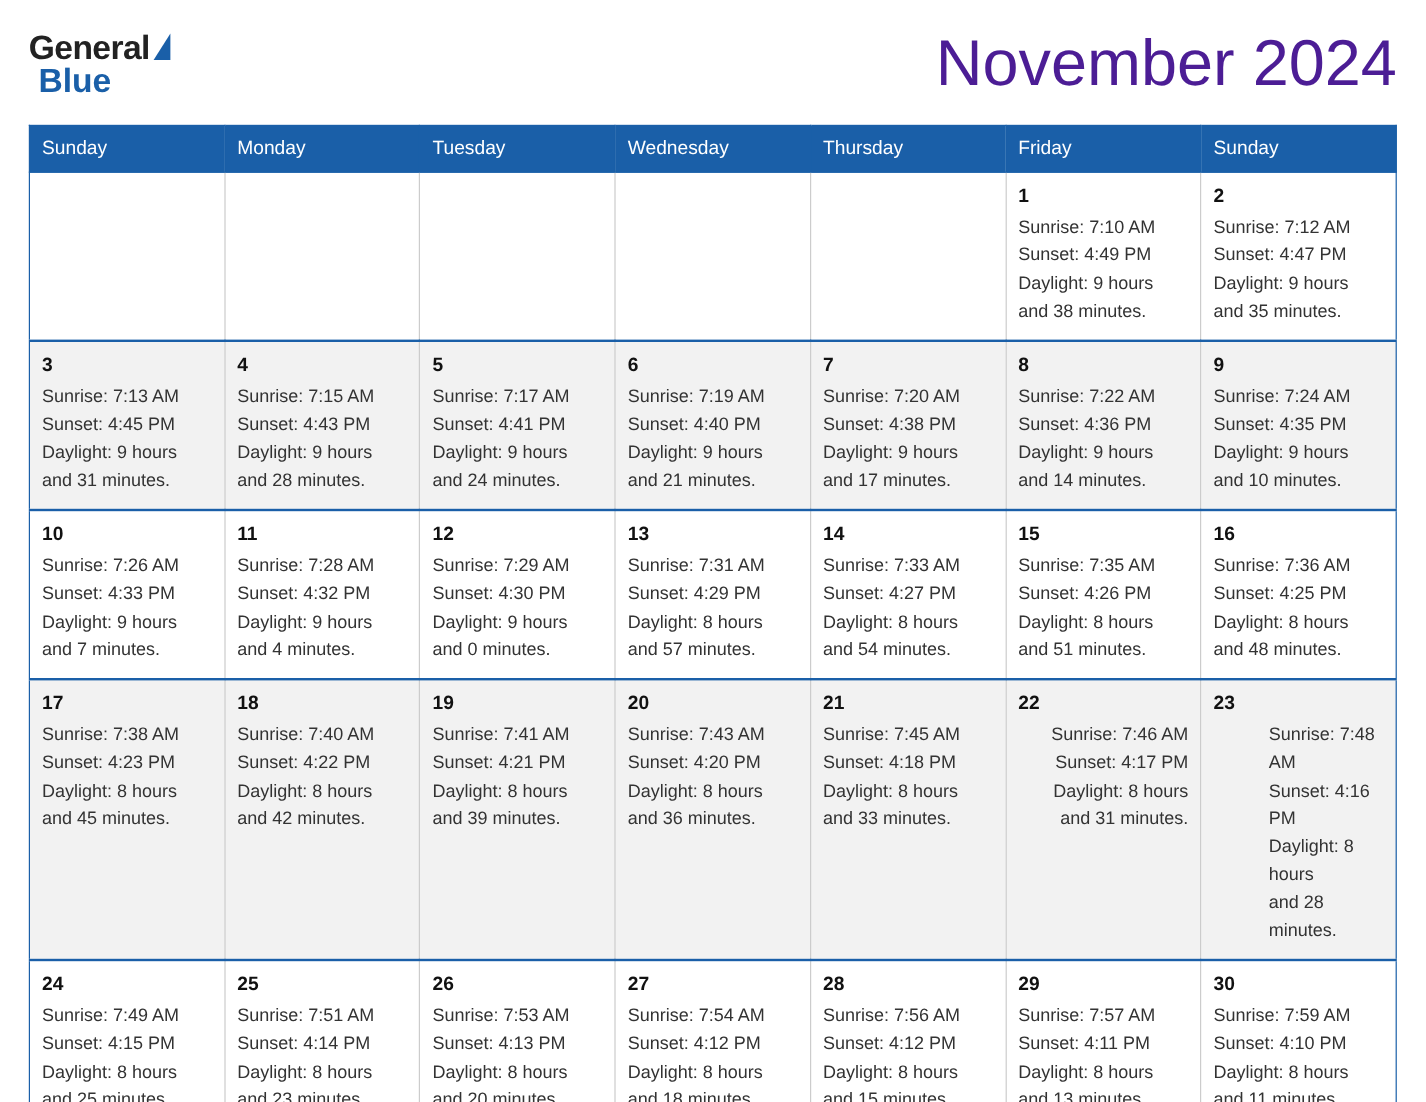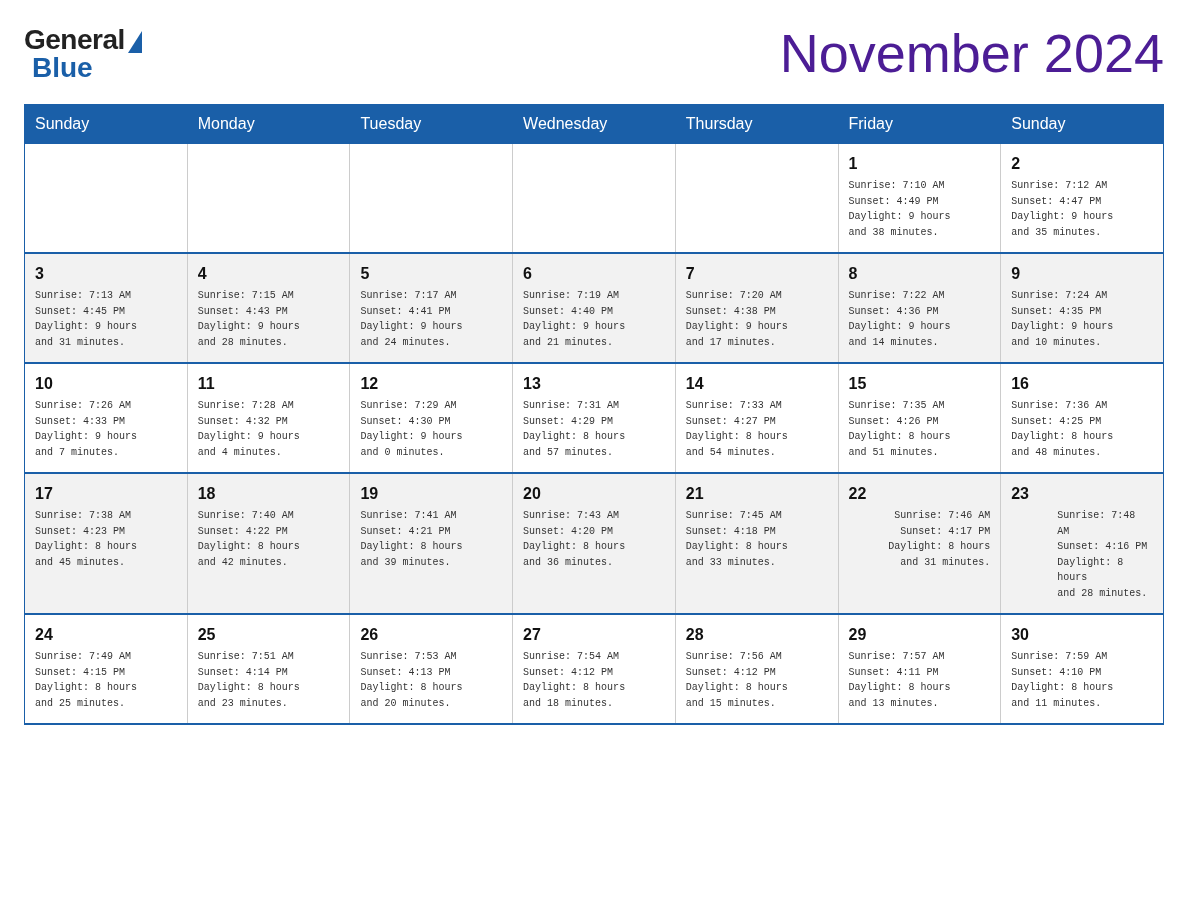--- a/index.html
+++ b/index.html
@@ -23,7 +23,6 @@
     }
     .logo-top {
       display: flex;
-      align-items: center;
     }
     .logo-general {
       font-size: 28px;

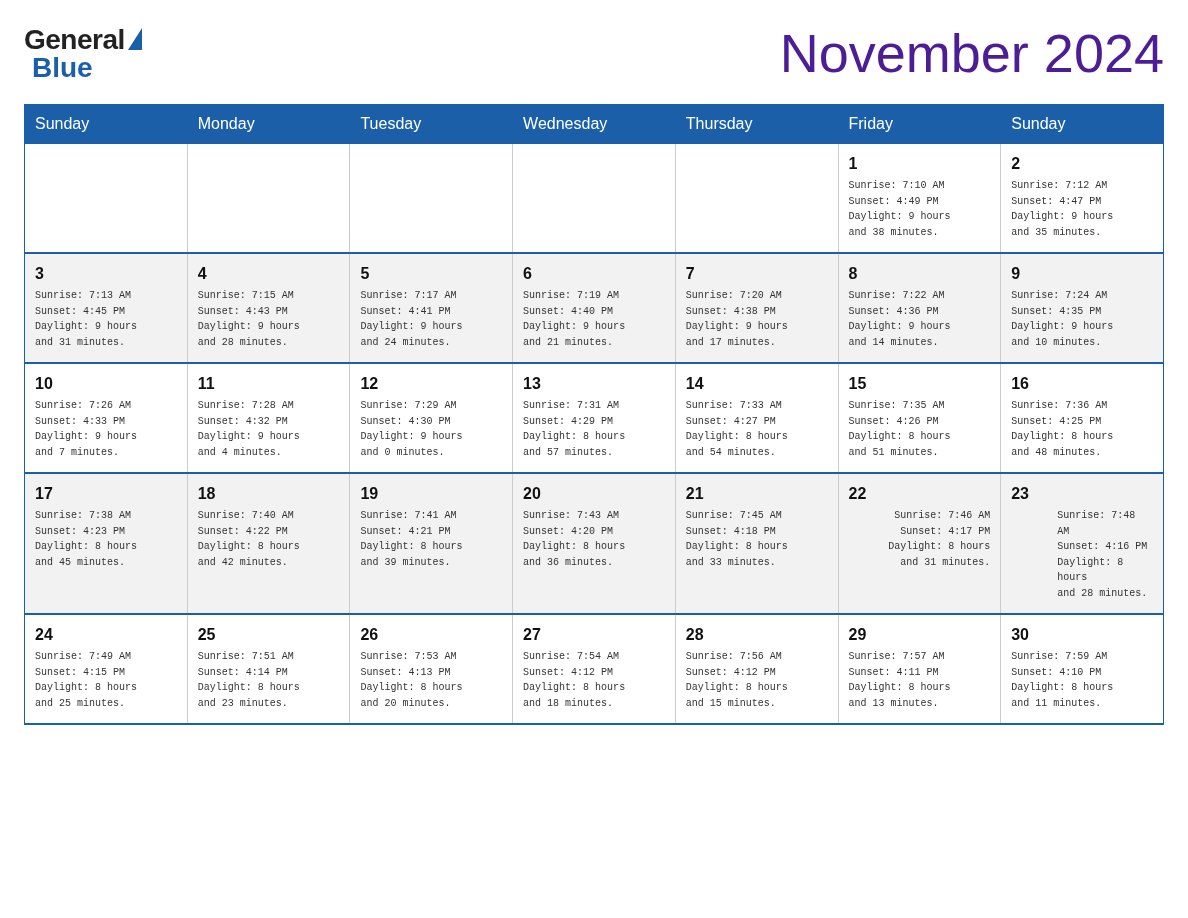--- a/index.html
+++ b/index.html
@@ -102,10 +102,9 @@
       margin-bottom: 2px;
     }
     .day-info {
-      font-size: 10px;
+      font-size: 15px;
       color: #333;
       line-height: 1.55;
-      font-family: Liberation Mono, monospace;
     }
     .empty-cell {
       background: #f9f9f9;

